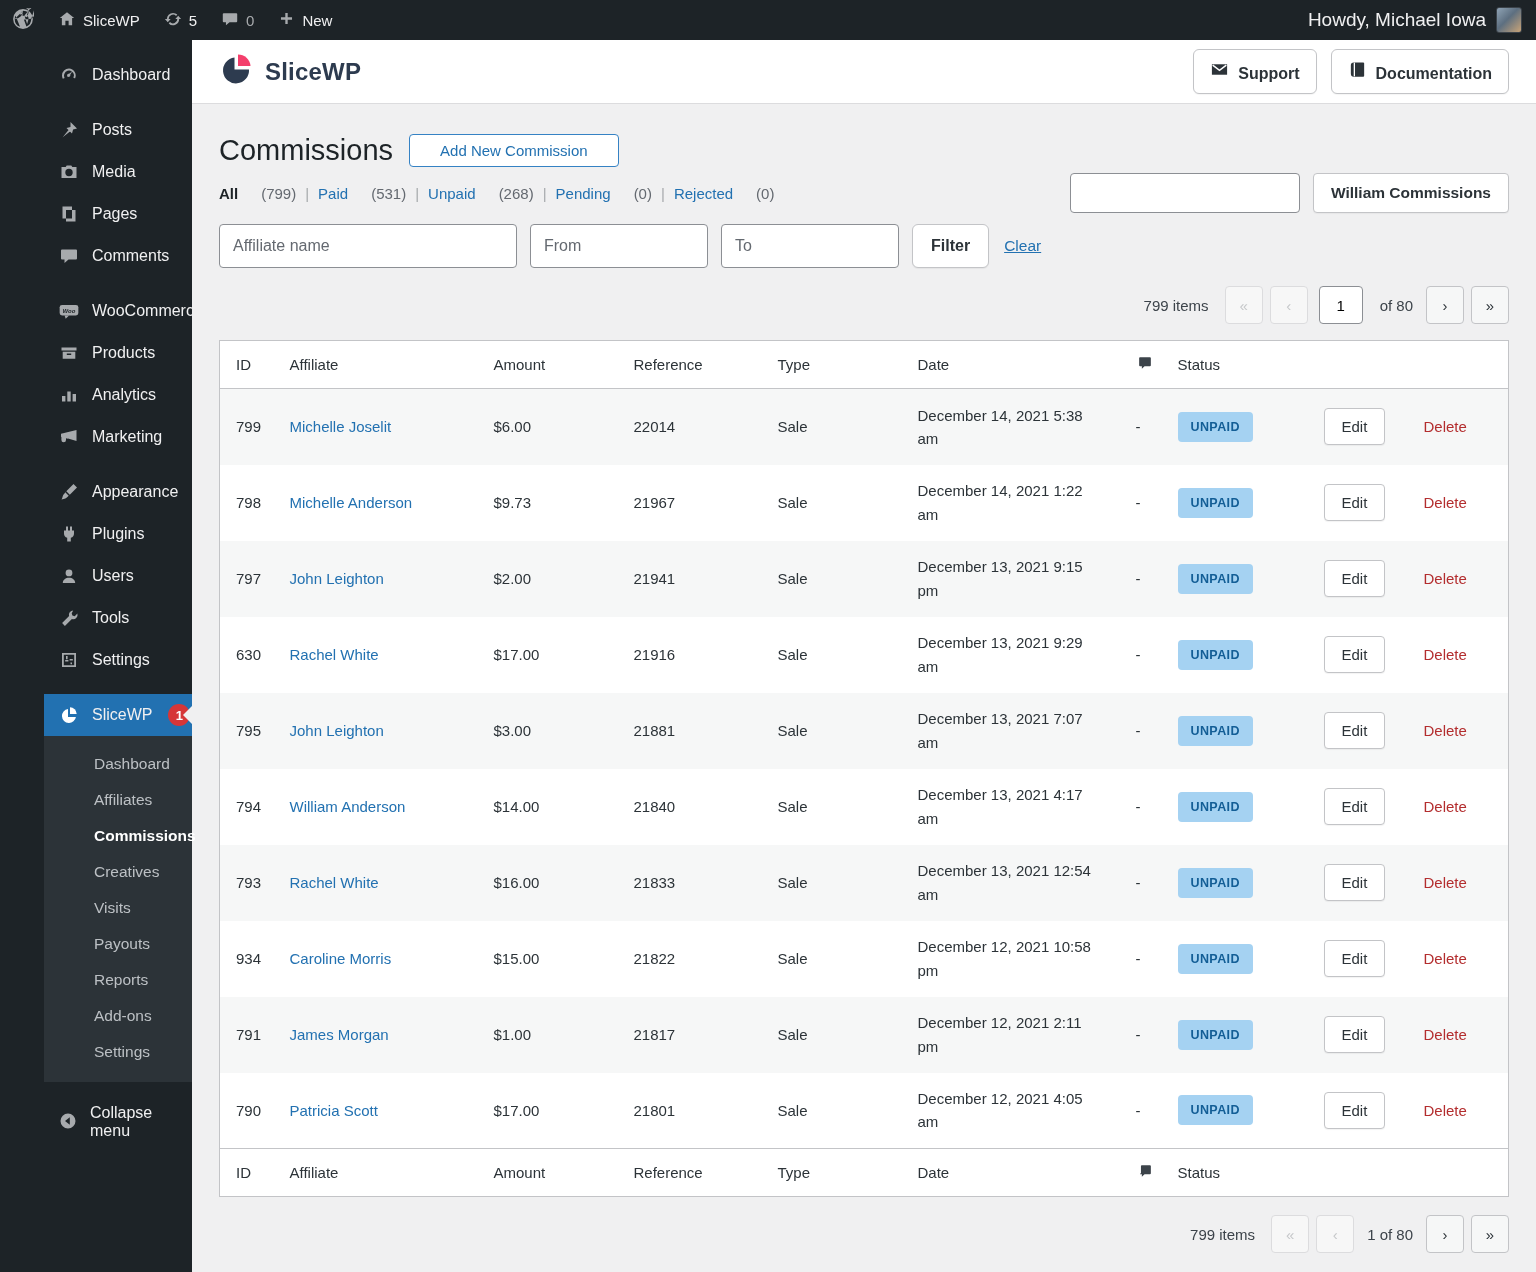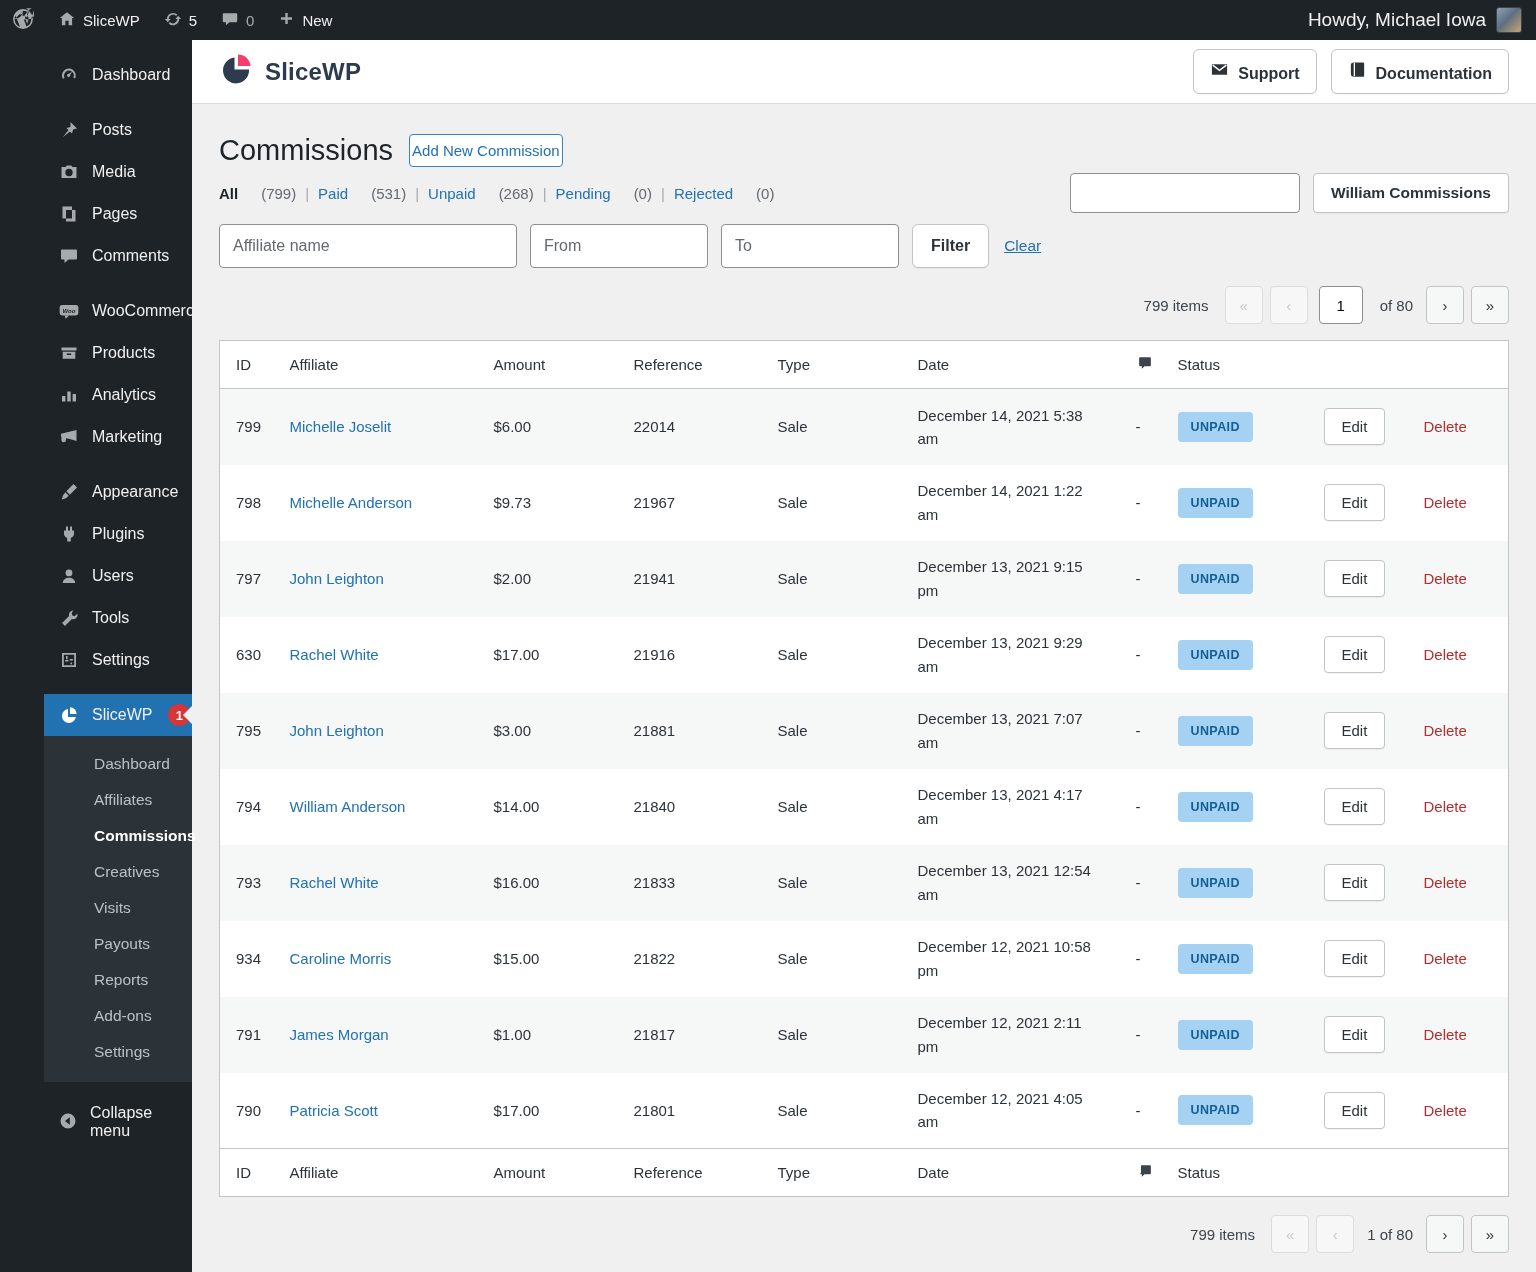--- a/index.html
+++ b/index.html
@@ -45,7 +45,7 @@
   .content { padding:0 27px 20px; }
   .title-row { display:flex; align-items:center; margin-top:30px; }
   .page-title { font-size:29px; font-weight:400; color:#1d2327; }
-  .add-new-btn { margin-left:16px; background:#fff; border:1px solid #3582c4; border-radius:4px; color:#2271b1; font-size:15px; padding:7px 2px; cursor:pointer; font-family:inherit; }
+  .add-new-btn { margin-left:16px; background:#fff; border:1px solid #3582c4; border-radius:4px; color:#2271b1; font-size:15px; padding:7px 30px; cursor:pointer; font-family:inherit; }
 
   .toolbar-zone { position:relative; }
   .views { list-style:none; display:flex; align-items:center; margin-top:18px; font-size:15px; flex-wrap:wrap; }

